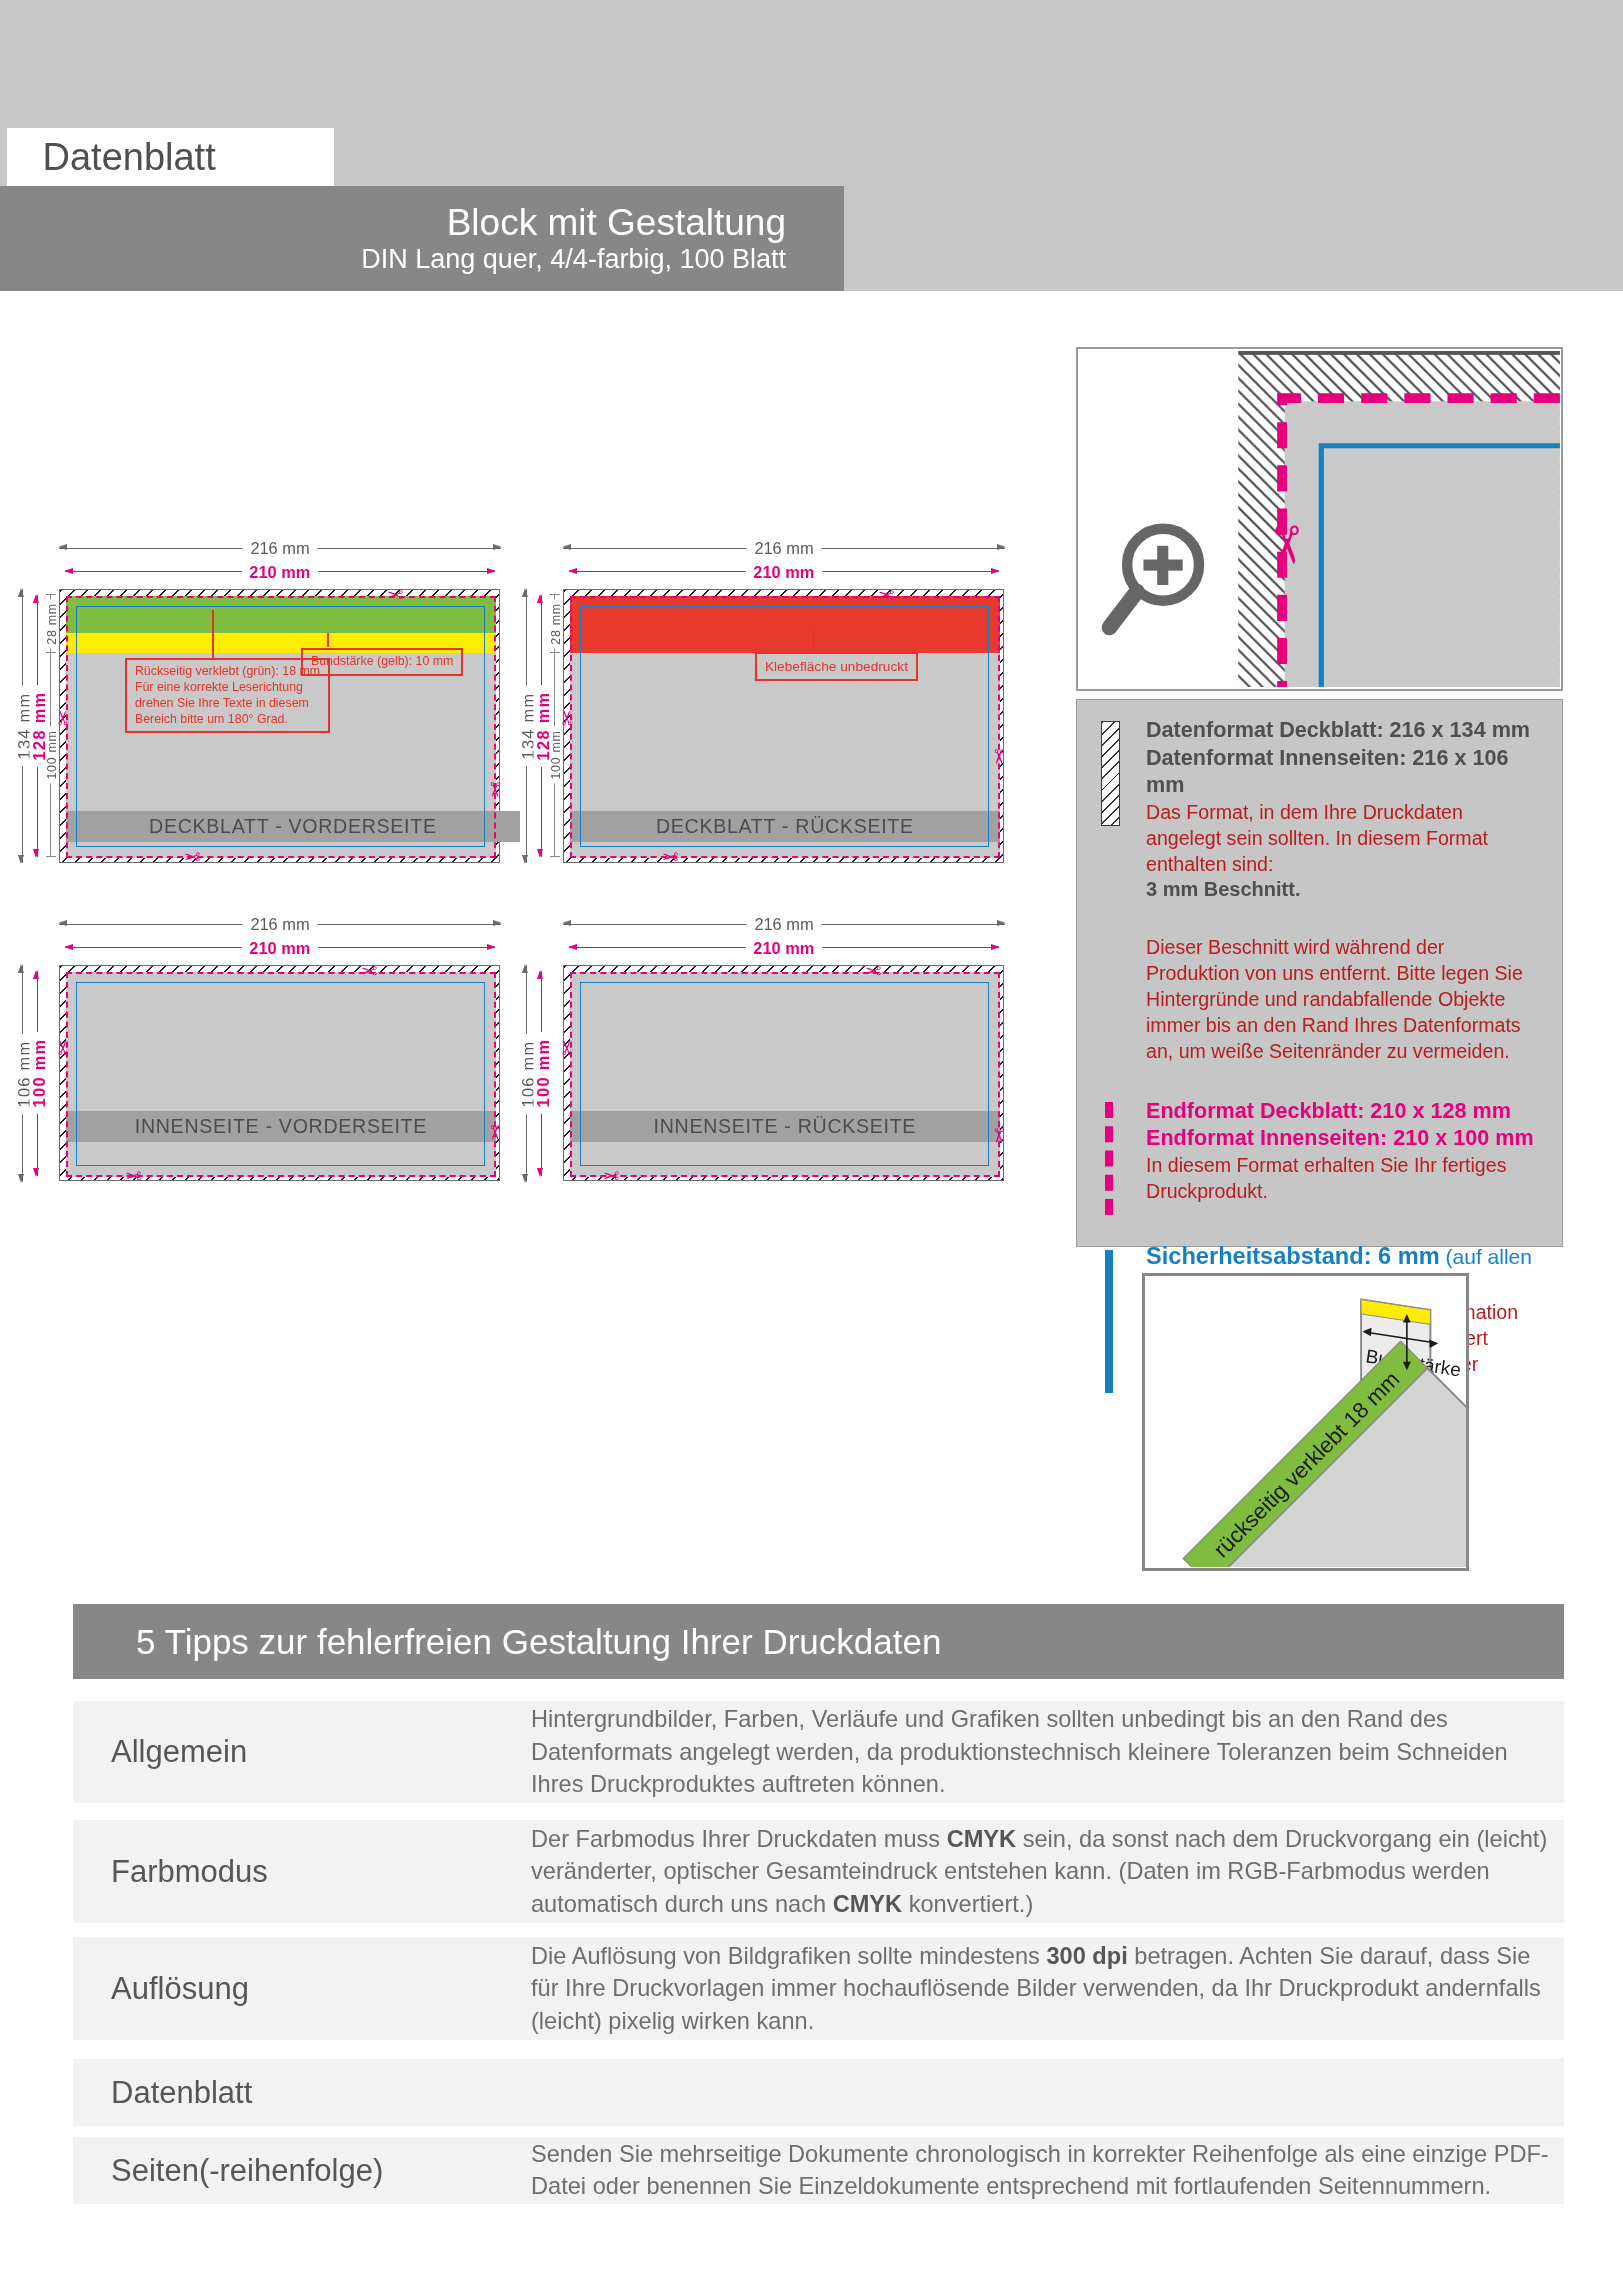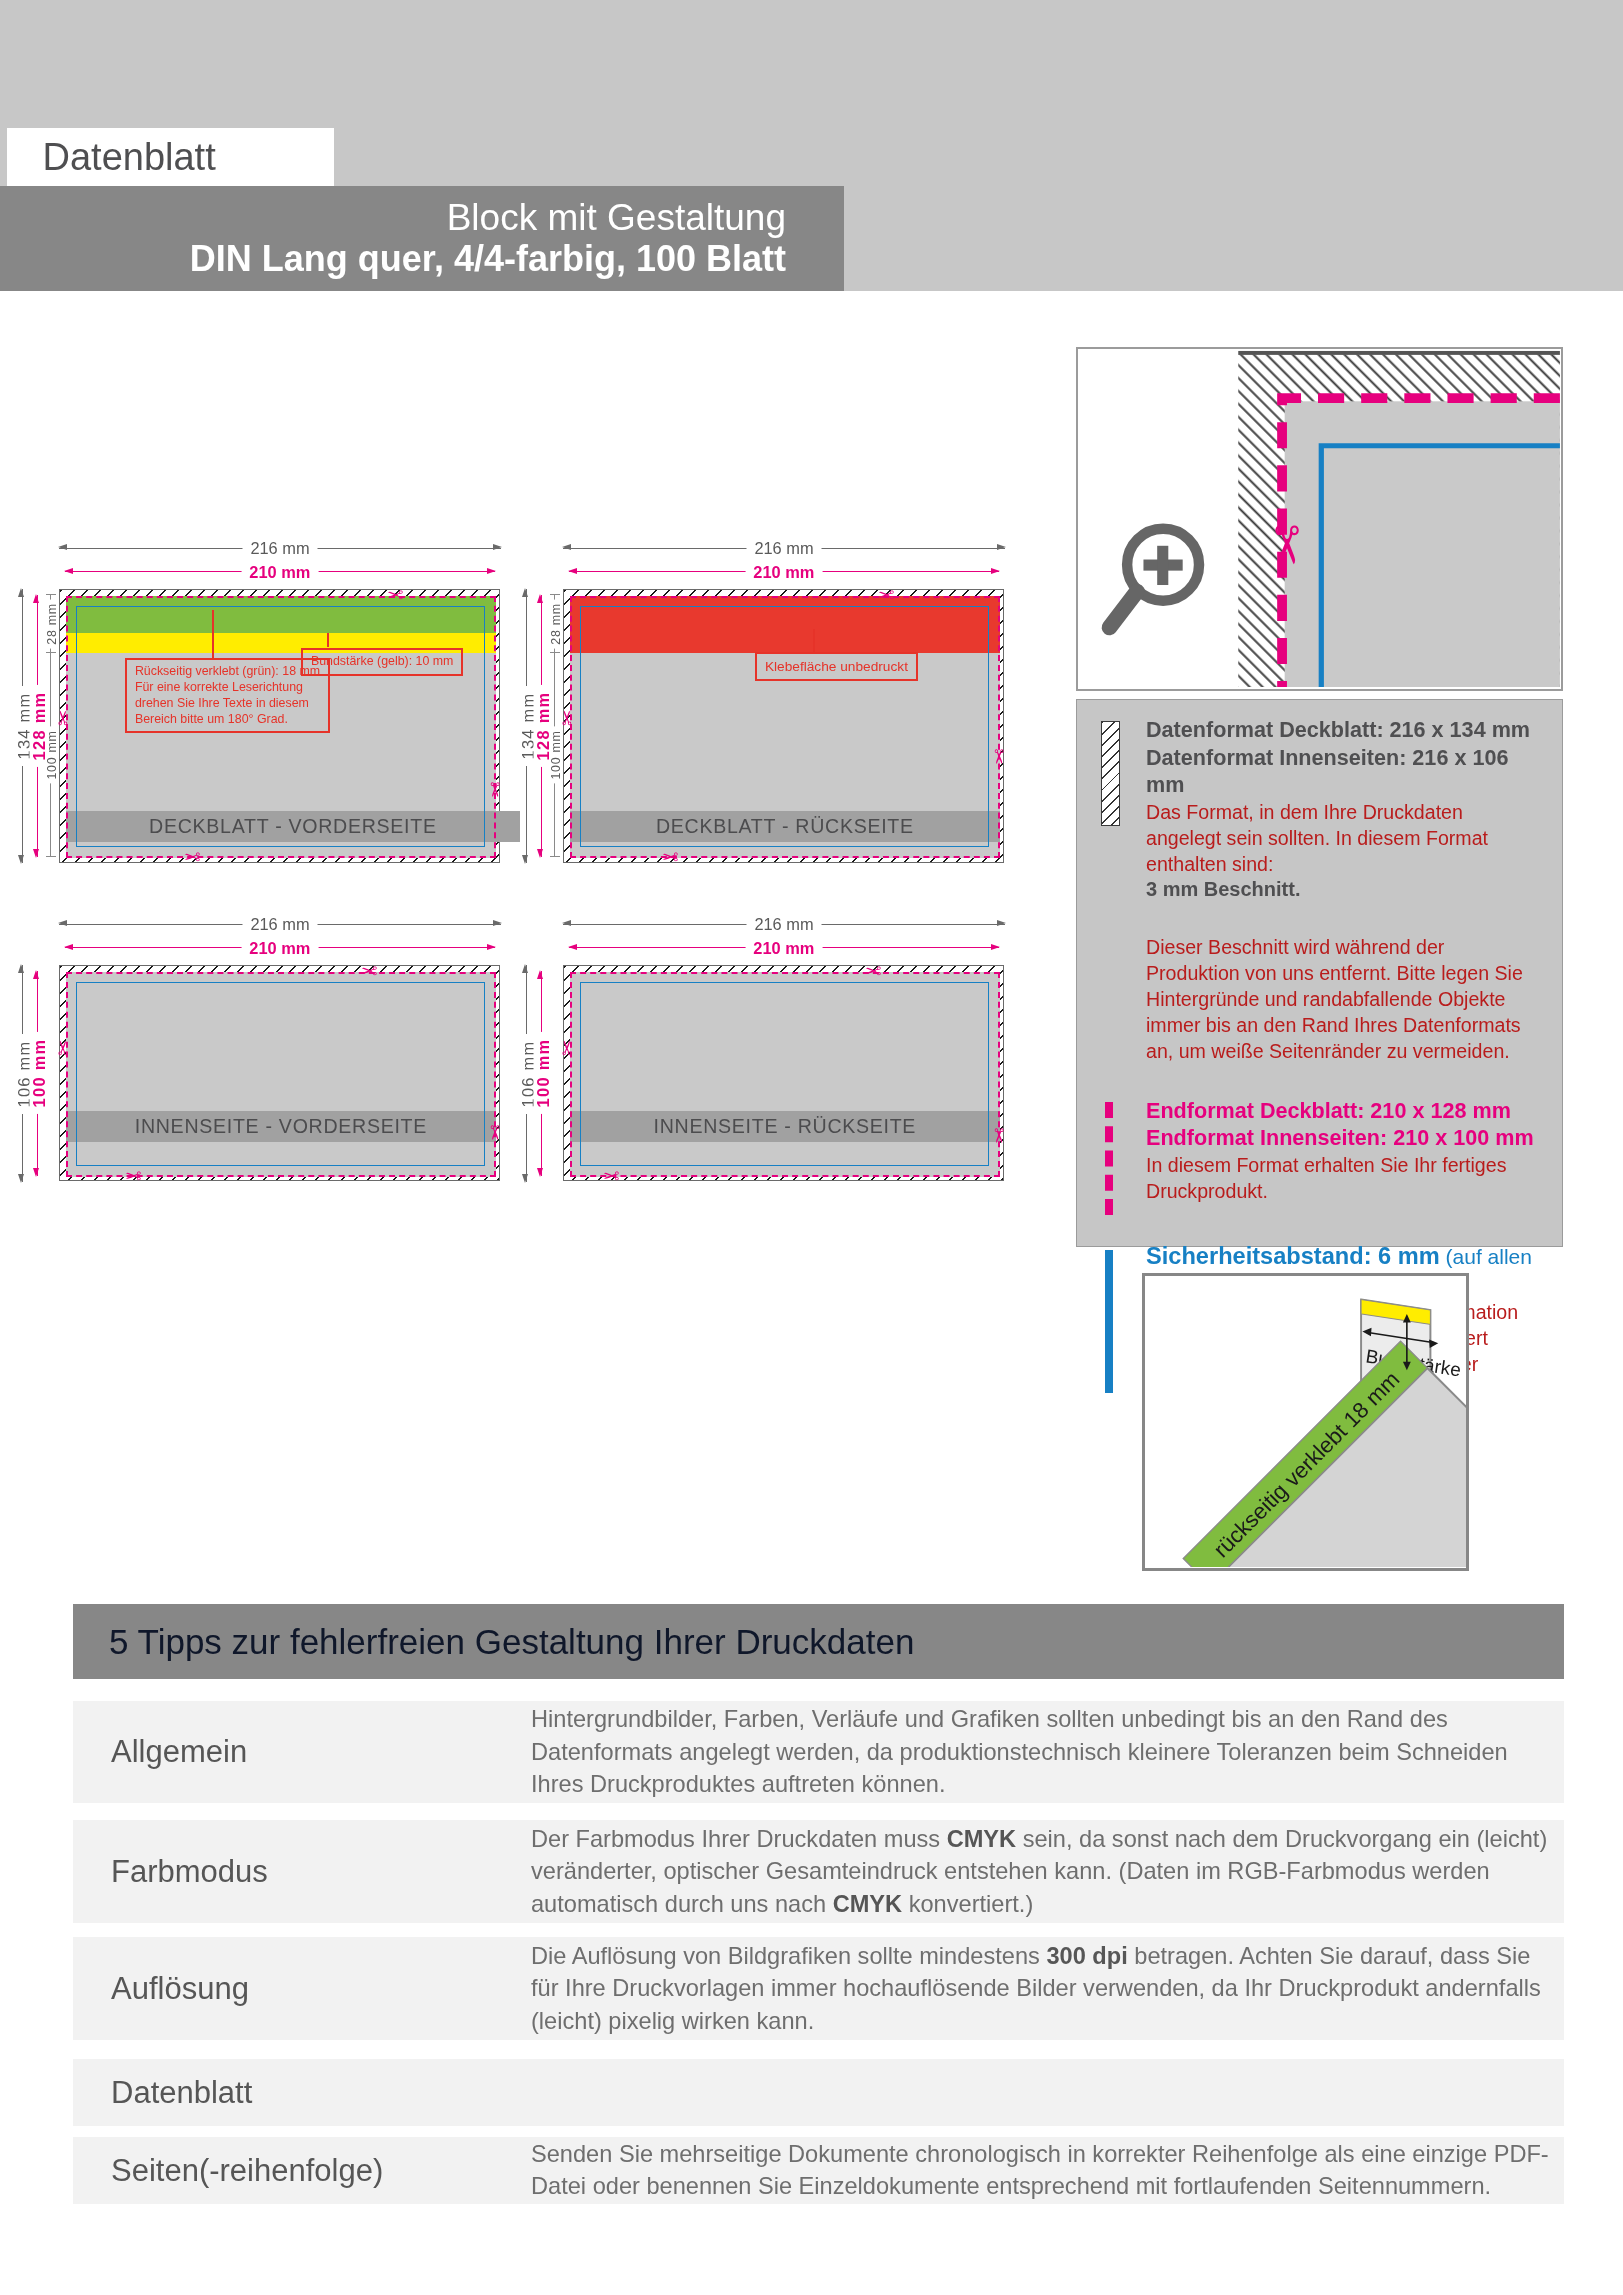--- a/index.html
+++ b/index.html
@@ -11,7 +11,7 @@
   .datenblatt-box span{font-size:38px;color:#4f4f51;}
   .title-box{position:absolute;left:0;top:186px;width:844px;height:105px;background:#878787;display:flex;flex-direction:column;justify-content:center;align-items:flex-end;padding-right:58px;box-sizing:border-box;color:#fff;}
   .title-box .t1{font-size:37px;font-weight:500;line-height:1.12;}
-  .title-box .t2{font-size:36px;font-weight:700;text-align:center;}
+  .title-box .t2{font-size:27px;font-weight:400;text-align:center;}
 
   
   .panel{position:absolute;}

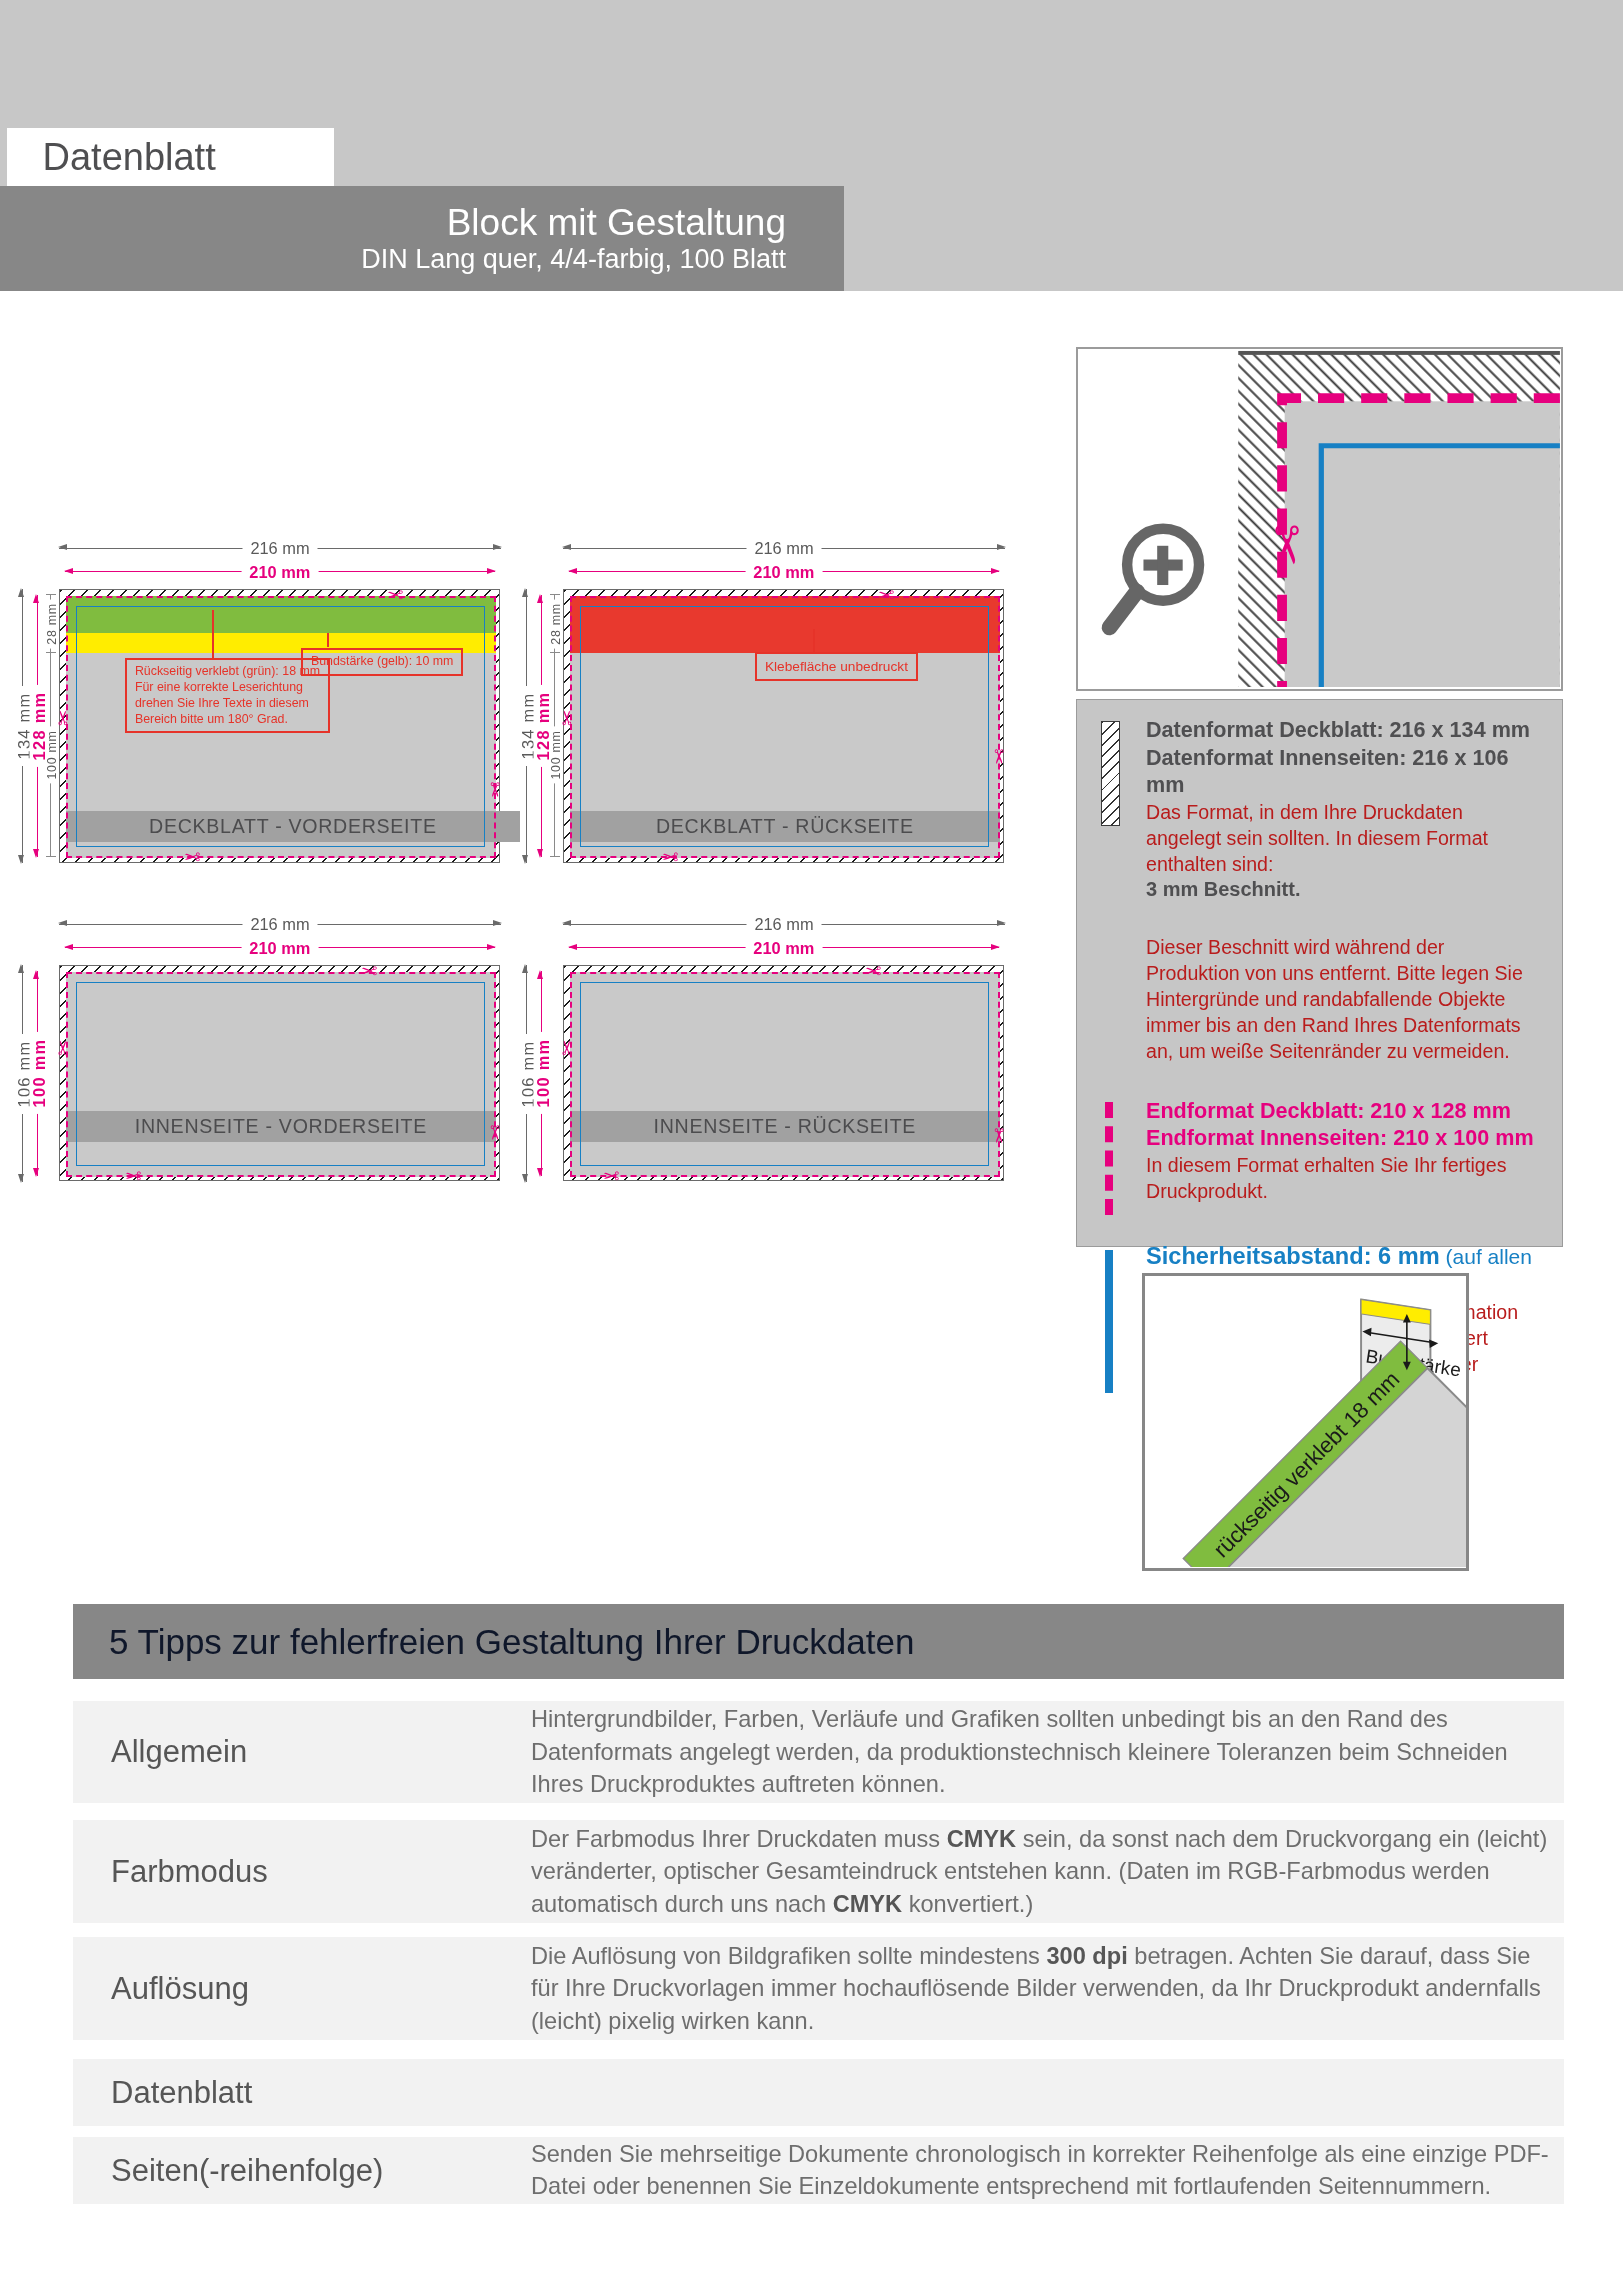--- a/index.html
+++ b/index.html
@@ -71,7 +71,7 @@
   .bund-box{position:absolute;left:1142px;top:1273px;width:327px;height:298px;background:#fff;border:3.3px solid #878787;box-sizing:border-box;overflow:hidden;}
 
   
-  .tips-header{position:absolute;left:73px;top:1604px;width:1491px;height:75px;background:#878787;display:flex;align-items:center;padding-left:36px;box-sizing:border-box;color:#0f172a;font-size:35px;}
+  .tips-header{position:absolute;left:73px;top:1604px;width:1491px;height:75px;background:#878787;display:flex;align-items:center;padding-left:63px;box-sizing:border-box;color:#ffffff;font-size:35px;}
   .tip-row{position:absolute;left:73px;width:1491px;background:#f2f2f2;}
   .tip-label{position:absolute;left:38px;top:50%;transform:translateY(-50%);font-size:31px;color:#565656;}
   .tip-body{position:absolute;left:458px;top:50%;transform:translateY(-50%);width:1018px;font-size:23.6px;line-height:1.38;color:#6e6e6e;}

